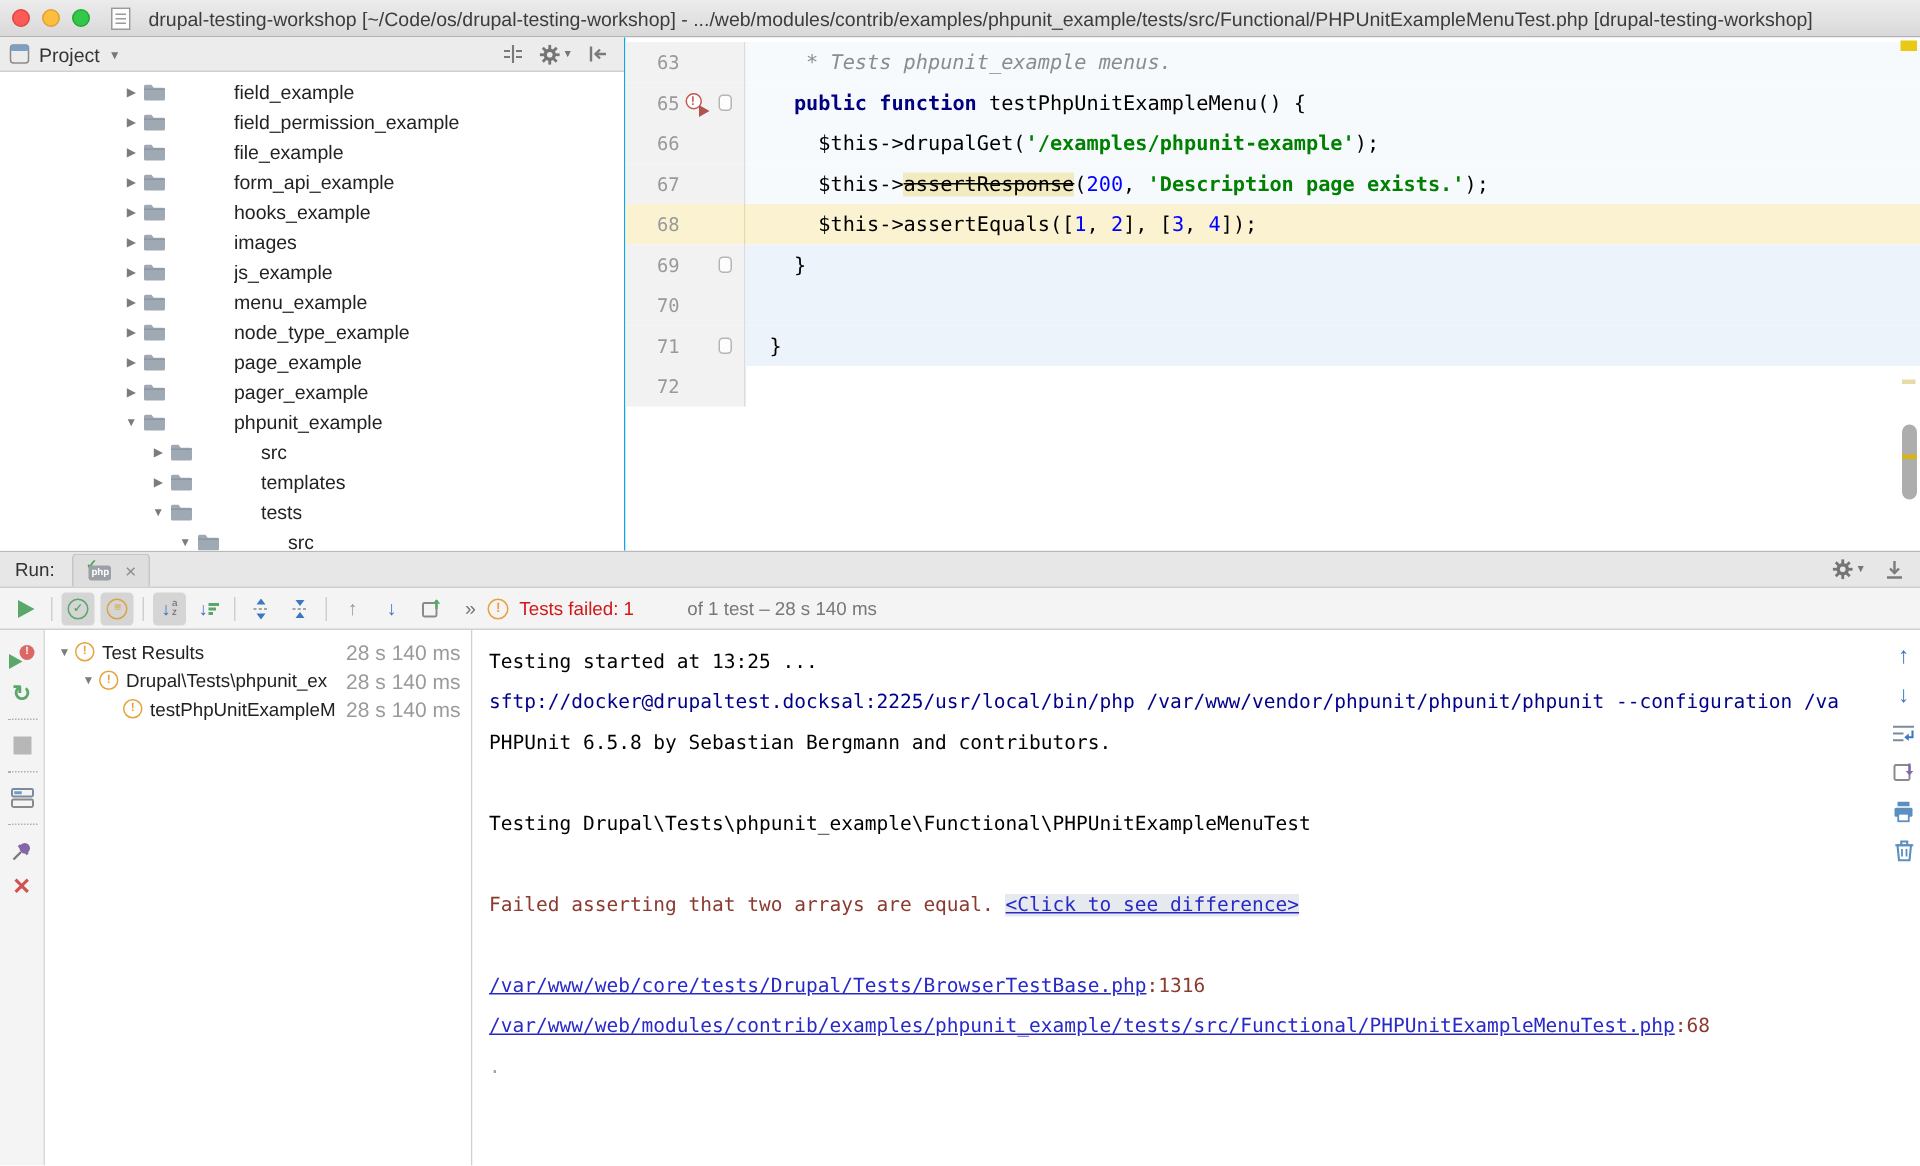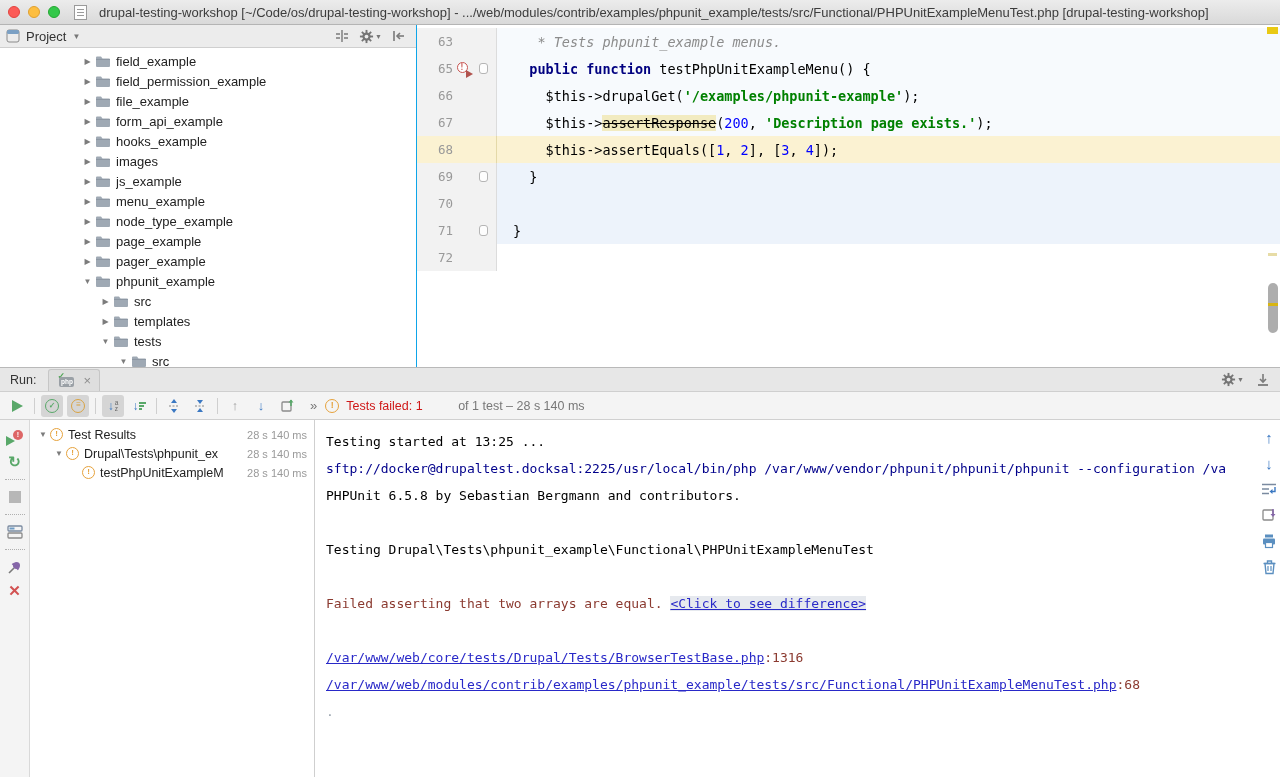--- a/index.html
+++ b/index.html
@@ -34,7 +34,7 @@
   .tree-row { height:20px; display:flex; align-items:center; font-size:13px; color:#222; white-space:nowrap; }
   .chev { width:15px; font-size:8px; color:#7c7c7c; text-align:center; flex:none; }
   .fold-ic { flex:none; margin-right:5px; }
-  .tree-label { overflow:hidden; }
+  .tree-label { overflow:hidden;margin-left:40px; }
 
   
   .editor { flex:1; position:relative; background:#fff;

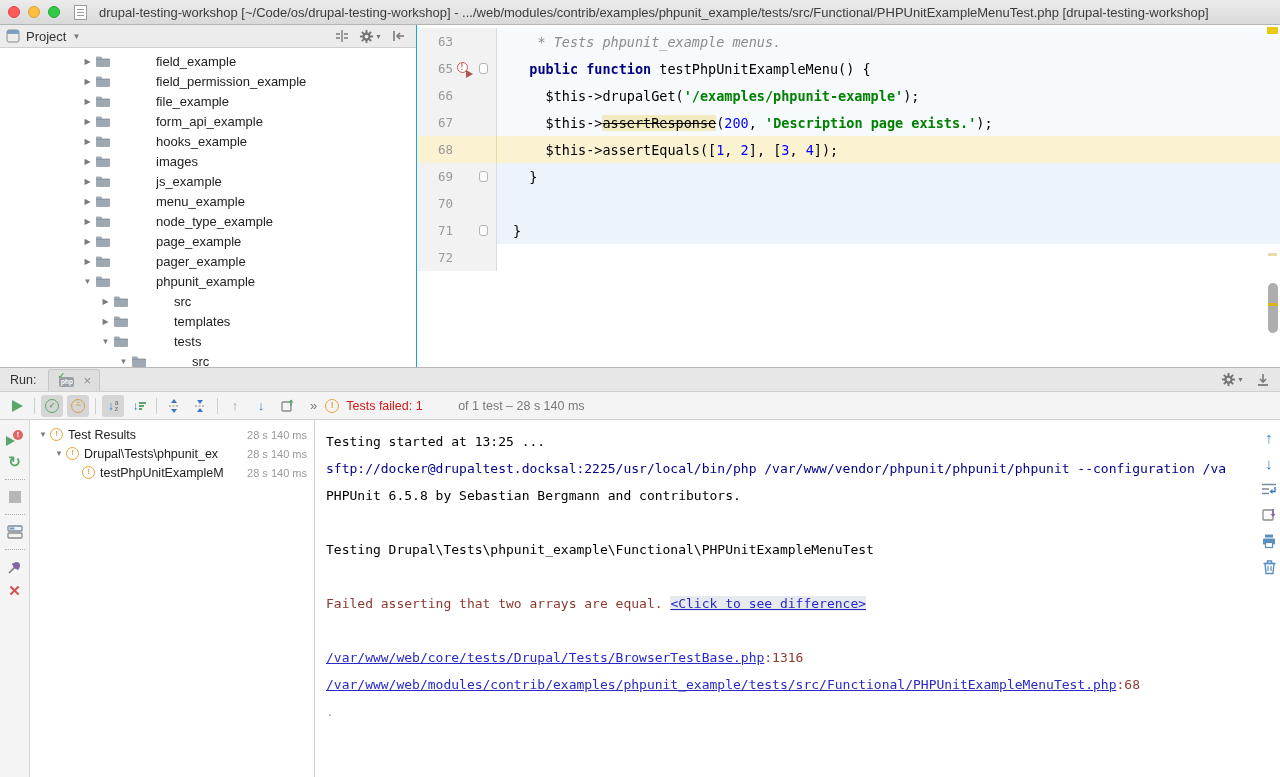--- a/index.html
+++ b/index.html
@@ -132,7 +132,7 @@
   .trow .chev { width:14px; }
   .trow .warnic { width:13px; height:13px; font-size:8px; line-height:10px; margin-right:5px; }
   .trow .lbl { overflow:hidden; flex:1; }
-  .trow .dur { color:#9a9a9a; font-size:11px; padding:0 7px 0 4px; flex:none; }
+  .trow .dur { color:#9a9a9a; font-size:14px; padding:0 7px 0 4px; flex:none; }
 
   .console { flex:1; position:relative; background:#fff; overflow:hidden; }
   .cout { padding:8px 26px 0 11px; font-family:"DejaVu Sans Mono","Liberation Mono",monospace;

